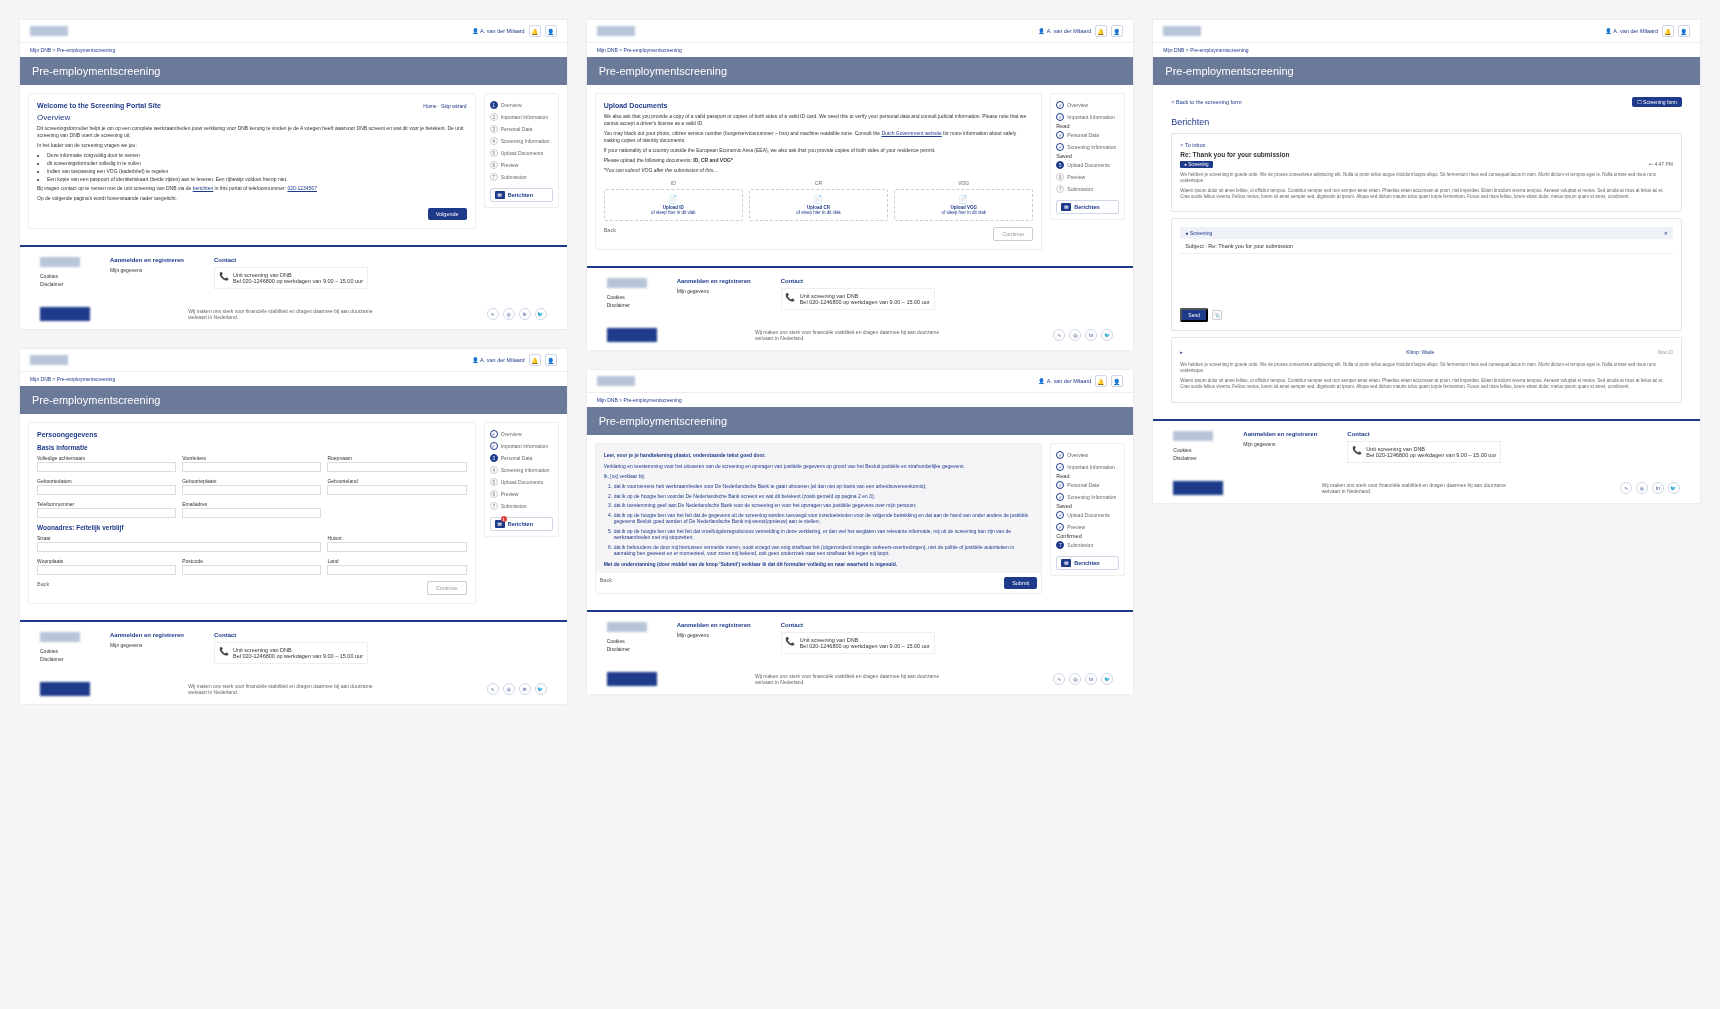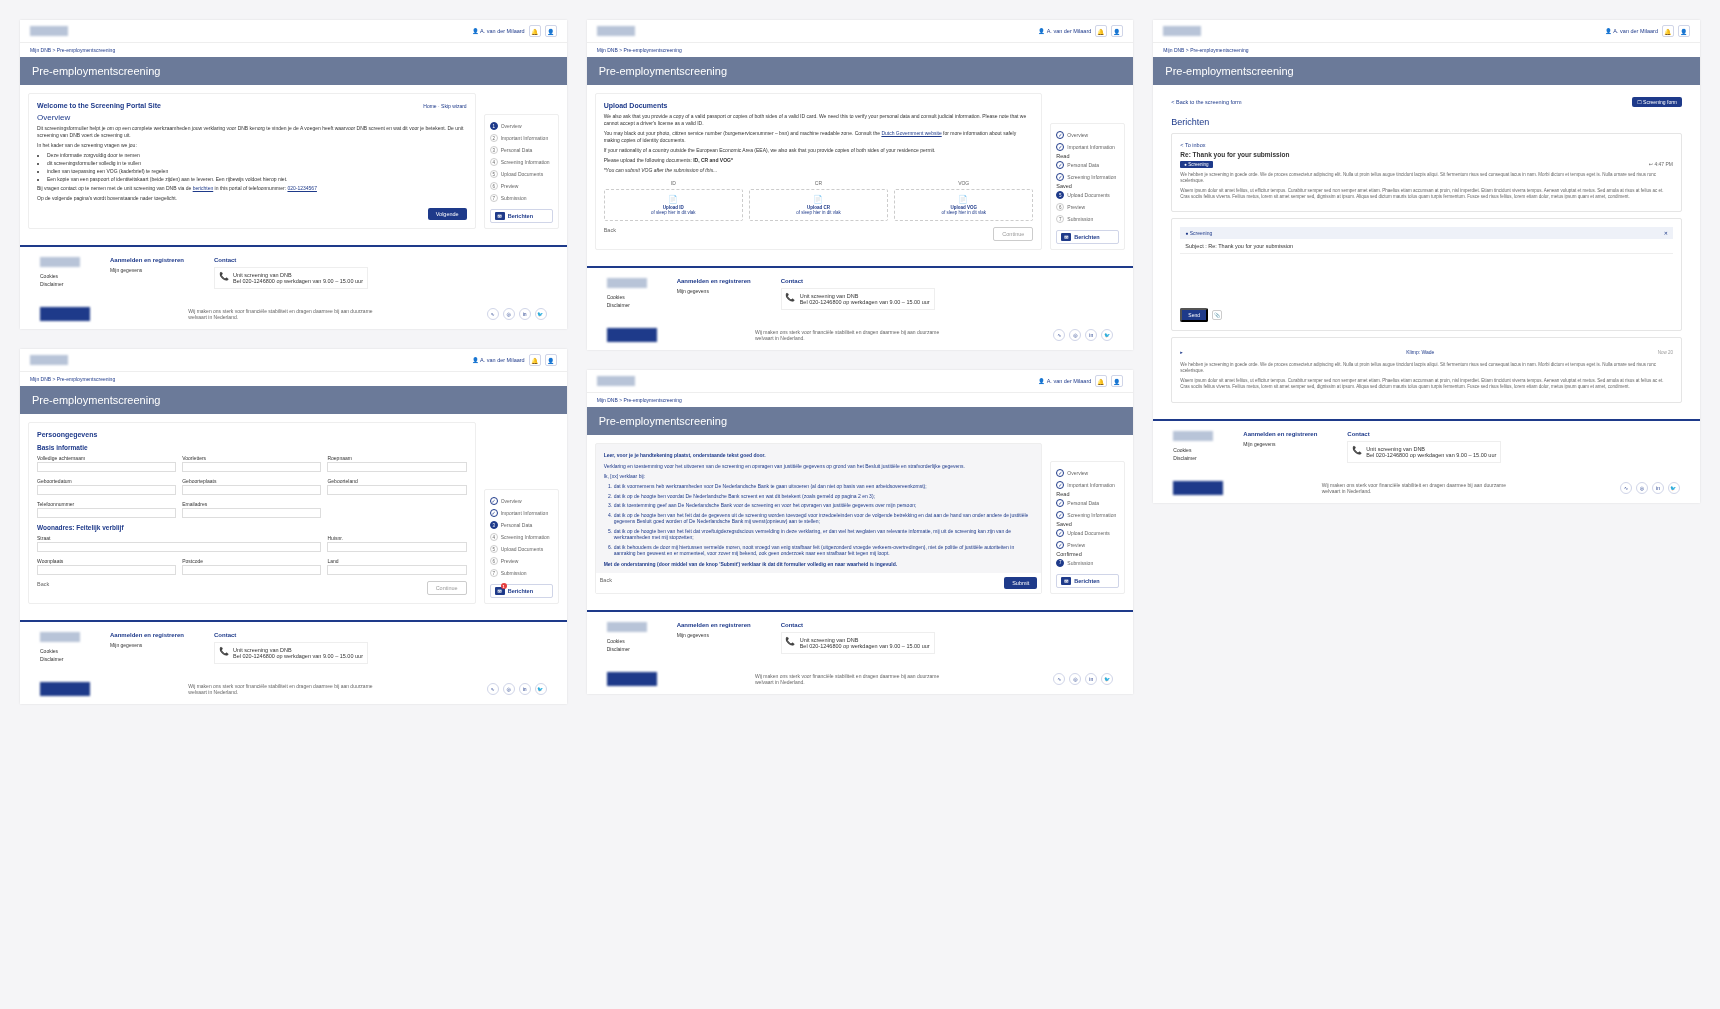--- a/index.html
+++ b/index.html
@@ -15,7 +15,7 @@
 .icon-btn{width:12px;height:12px;border:1px solid #d0d5e8;border-radius:2px;display:flex;align-items:center;justify-content:center;font-size:6px;color:#1e3a8a;background:#fff}
 .breadcrumb{font-size:5px;color:#1e3a8a;padding:4px 10px}
 .titlebar{background:#6b7a99;color:#fff;padding:8px 12px;font-size:11px;font-weight:300}
-.content-row{display:flex;padding:8px;gap:8px;align-items:flex-end}
+.content-row{display:flex;padding:8px;gap:8px;align-items:flex-start}
 .main-card{background:#fff;border:1px solid #eee;border-radius:2px;padding:8px;flex:1}
 .card-head{display:flex;justify-content:space-between;align-items:center;margin-bottom:4px}
 .card-title{color:#1e3a8a;font-size:7px;font-weight:600}

